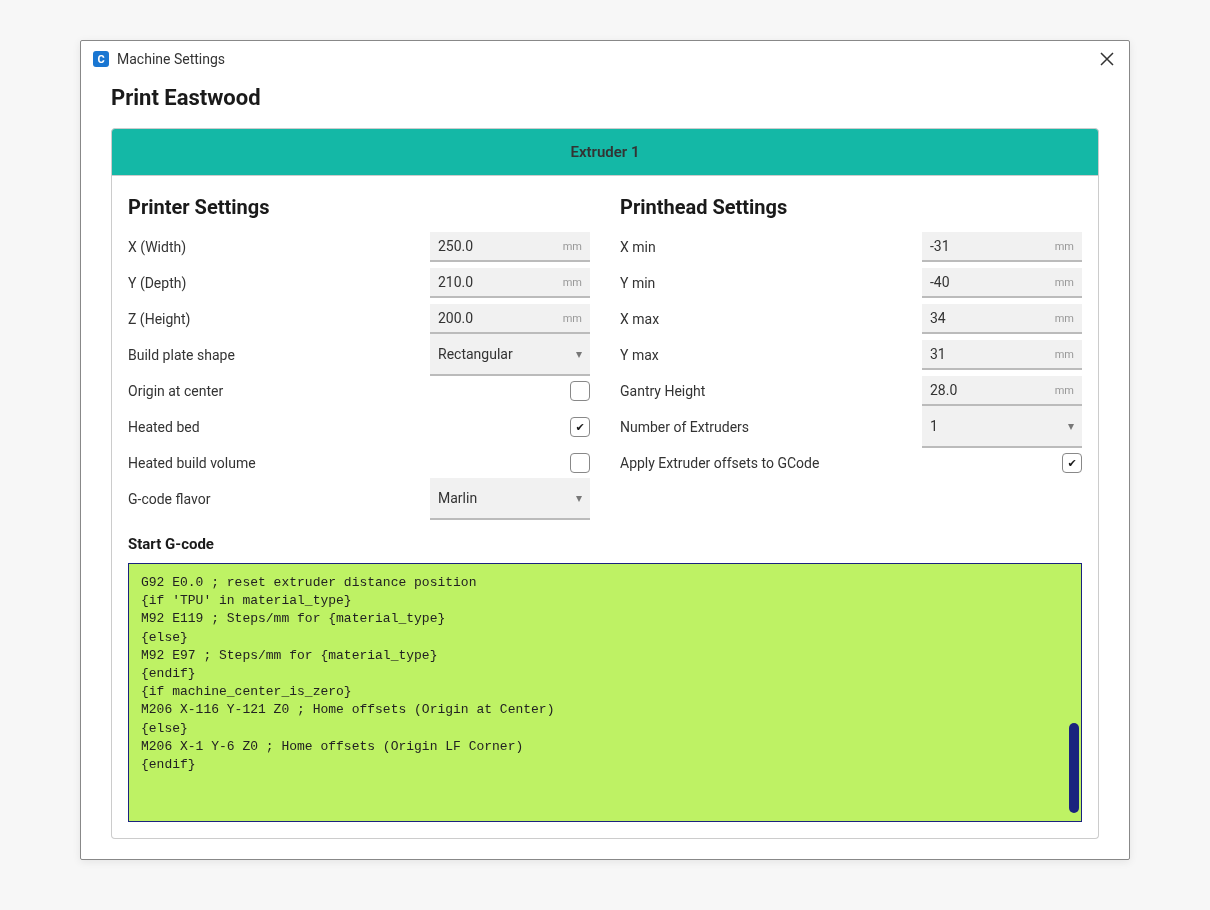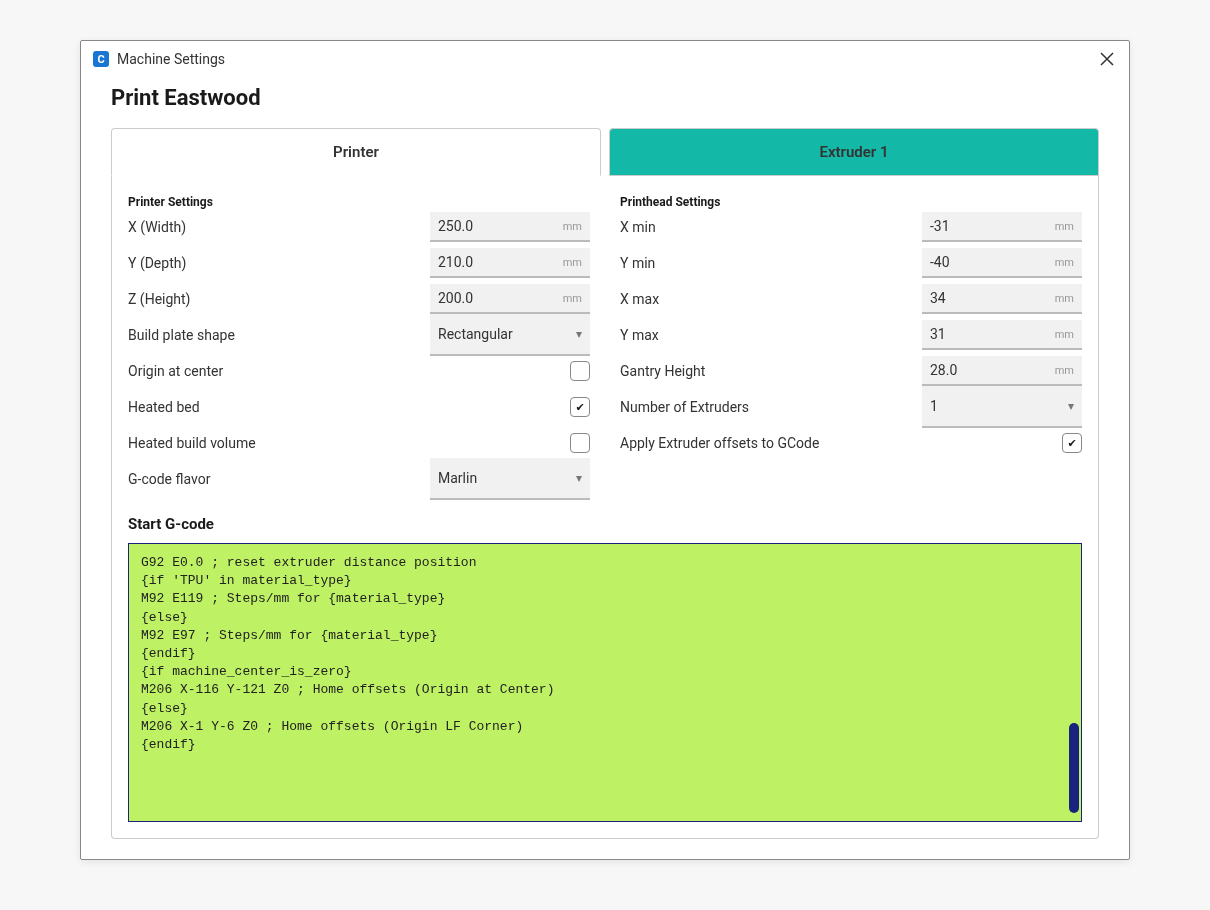--- a/index.html
+++ b/index.html
@@ -213,7 +213,6 @@
     <div class="page-title">Print Eastwood</div>
 
     <div class="tabs">
-      <div class="tab active">Printer</div>
       <div class="tab inactive">Extruder 1</div>
     </div>
 

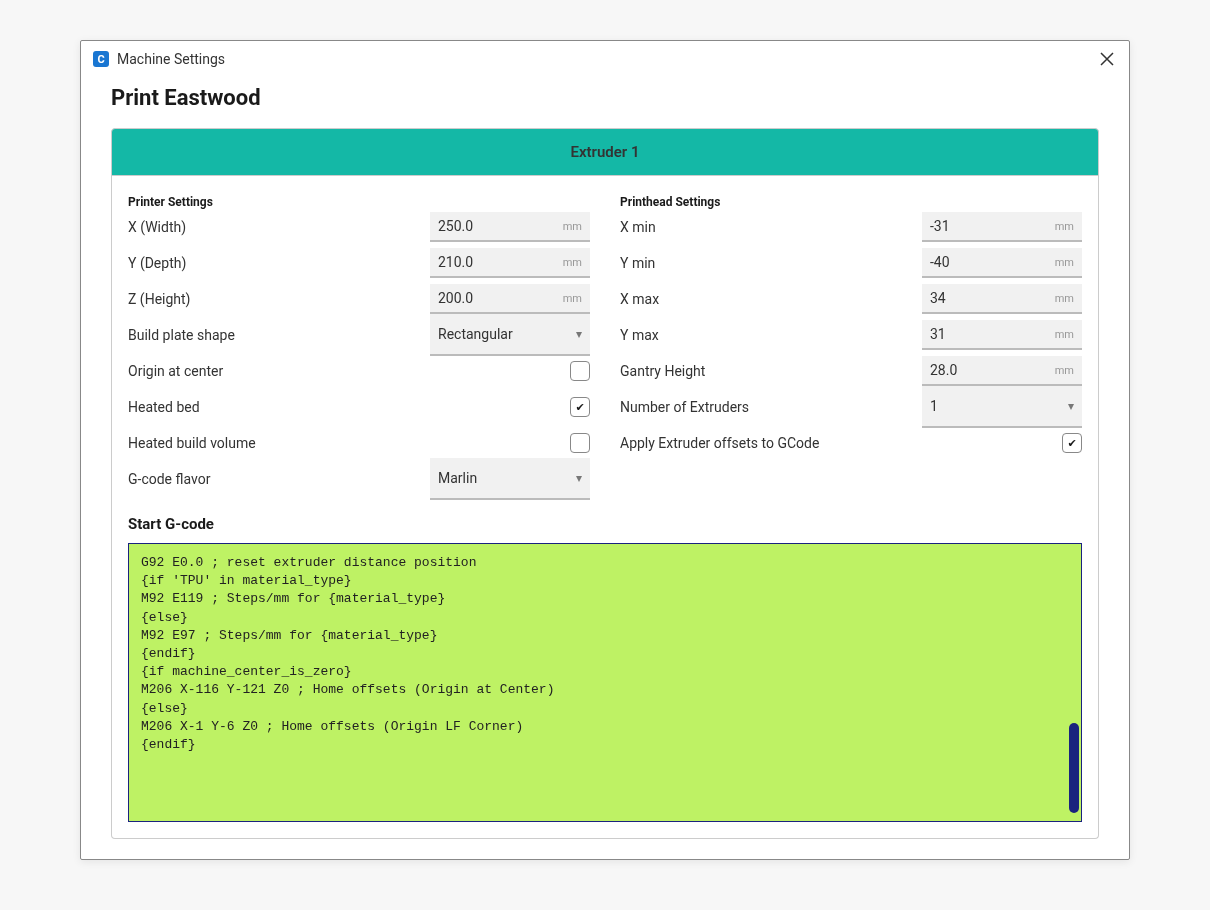--- a/index.html
+++ b/index.html
@@ -101,8 +101,9 @@
   }
   .col { flex: 1; }
   .section-title {
-    font-size: 12px;
+    font-size: 20px;
     font-weight: 700;
+    margin-bottom: 10px;
     color: #1a1a1a;
   }
   .field-row {

